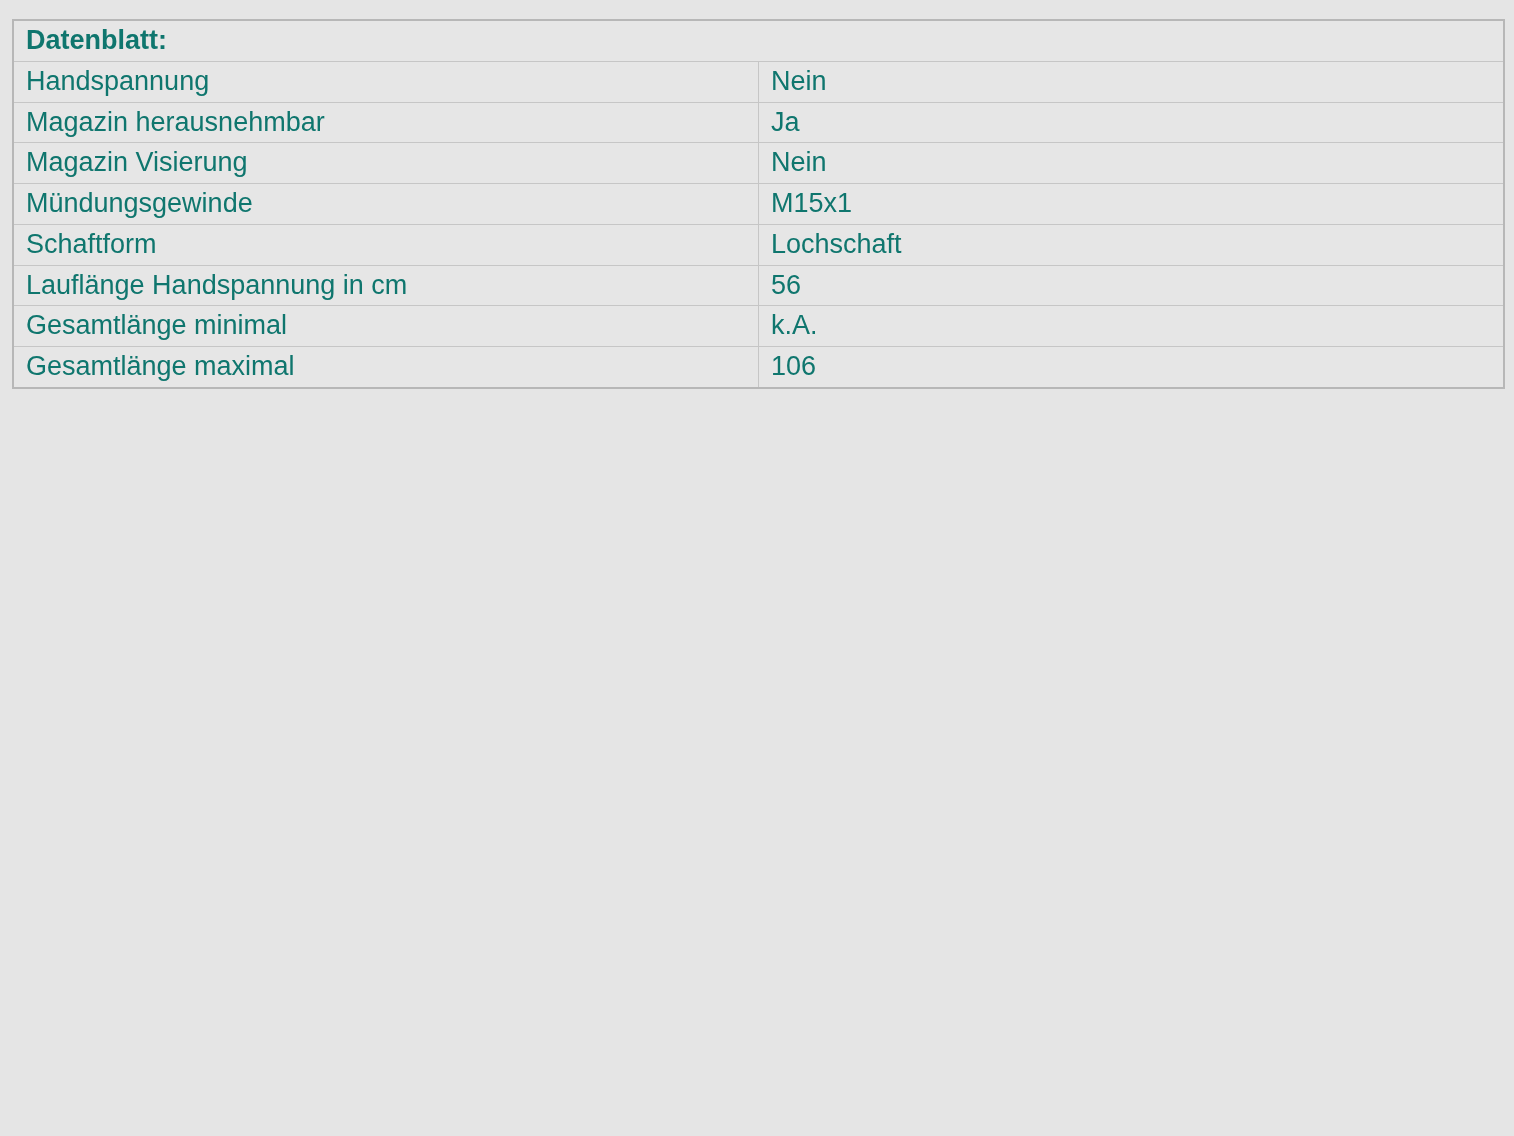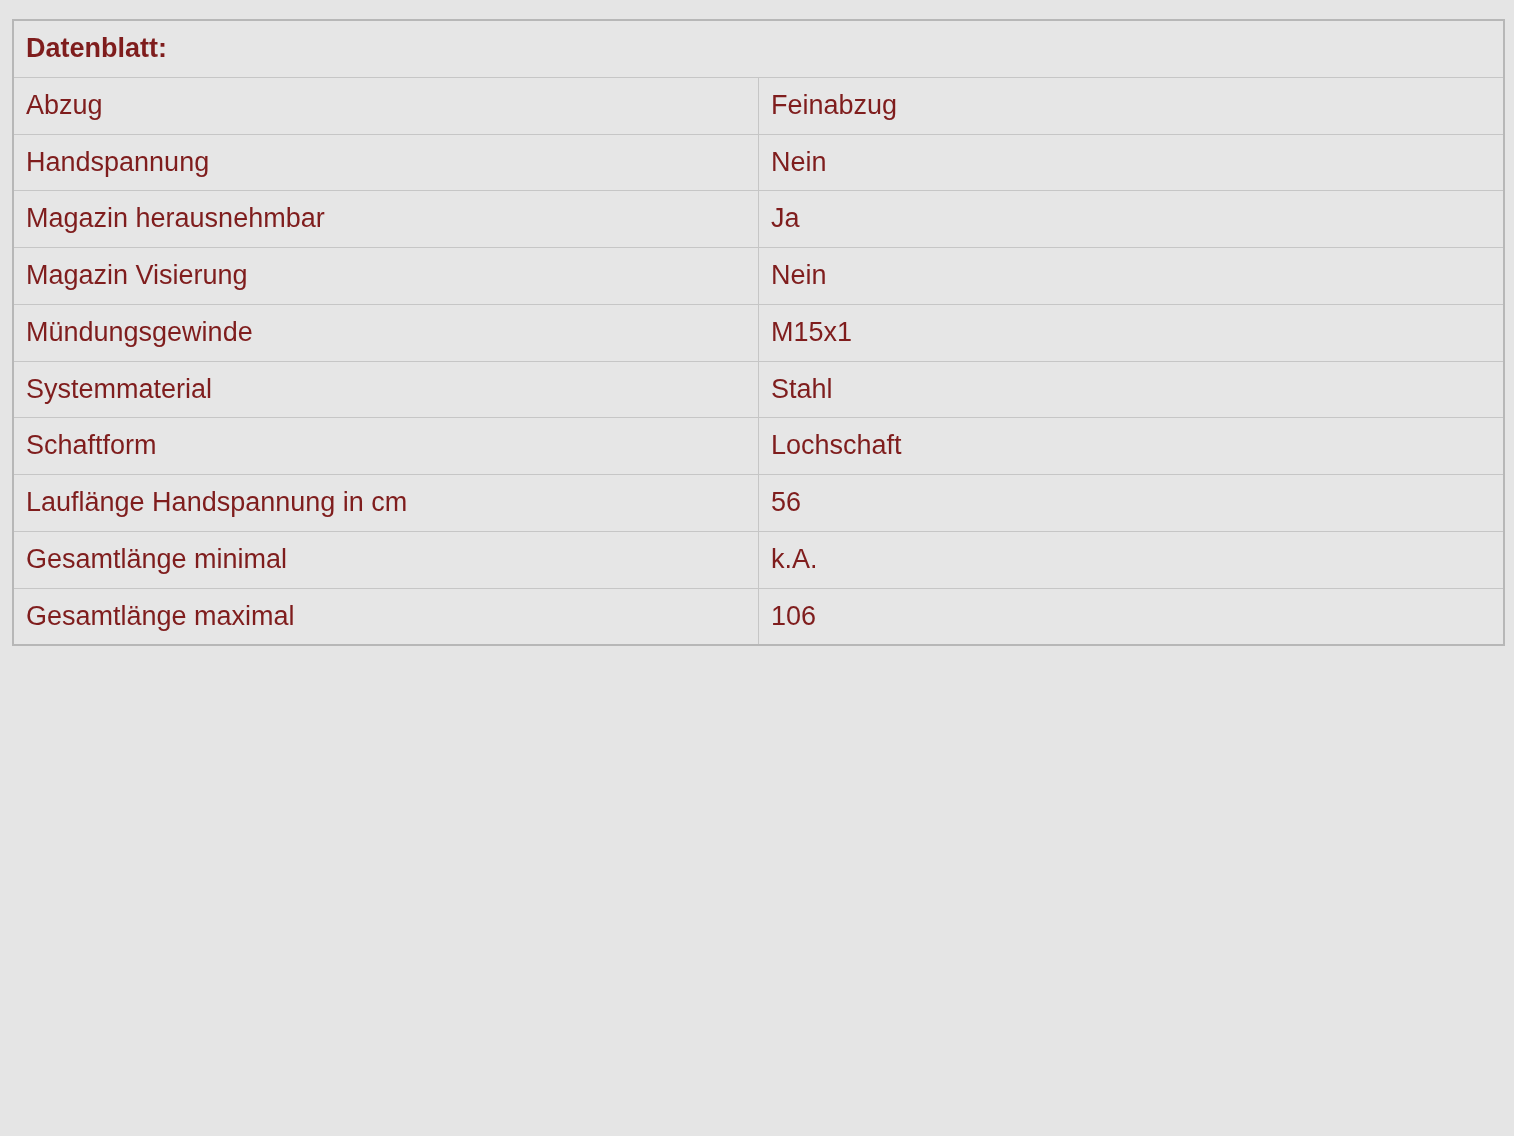--- a/index.html
+++ b/index.html
@@ -24,10 +24,10 @@
   table.datasheet th,
   table.datasheet td {
     border: 1px solid #c6c6c6;
-    padding: 11px 12px;
+    padding: 3px 12px;
     font-size: 27px;
     line-height: 1.25;
-    color: #7f1d1d;
+    color: #0f766e;
     text-align: left;
     vertical-align: middle;
     overflow: hidden;

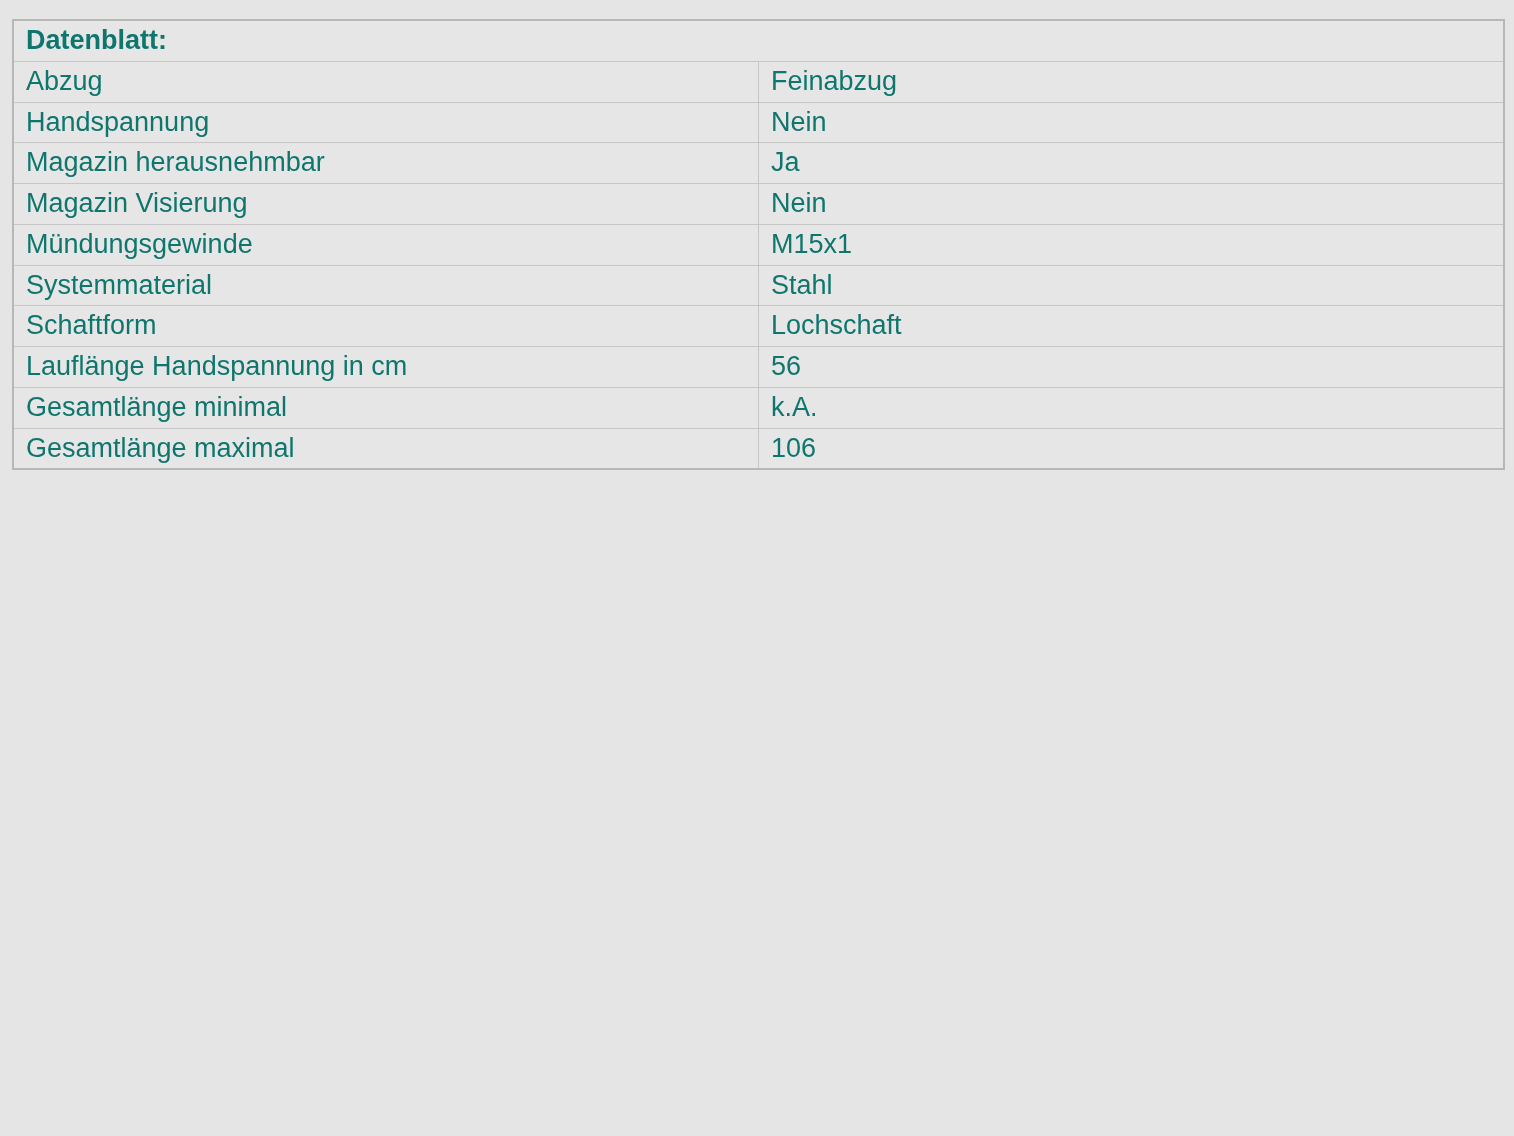--- a/index.html
+++ b/index.html
@@ -54,10 +54,6 @@
       </tr>
     </thead>
     <tbody id="rows-body">
-  <tr>
-    <td class="label-cell">Abzug</td>
-    <td class="value-cell">Feinabzug</td>
-  </tr>
 
   <tr>
     <td class="label-cell">Handspannung</td>

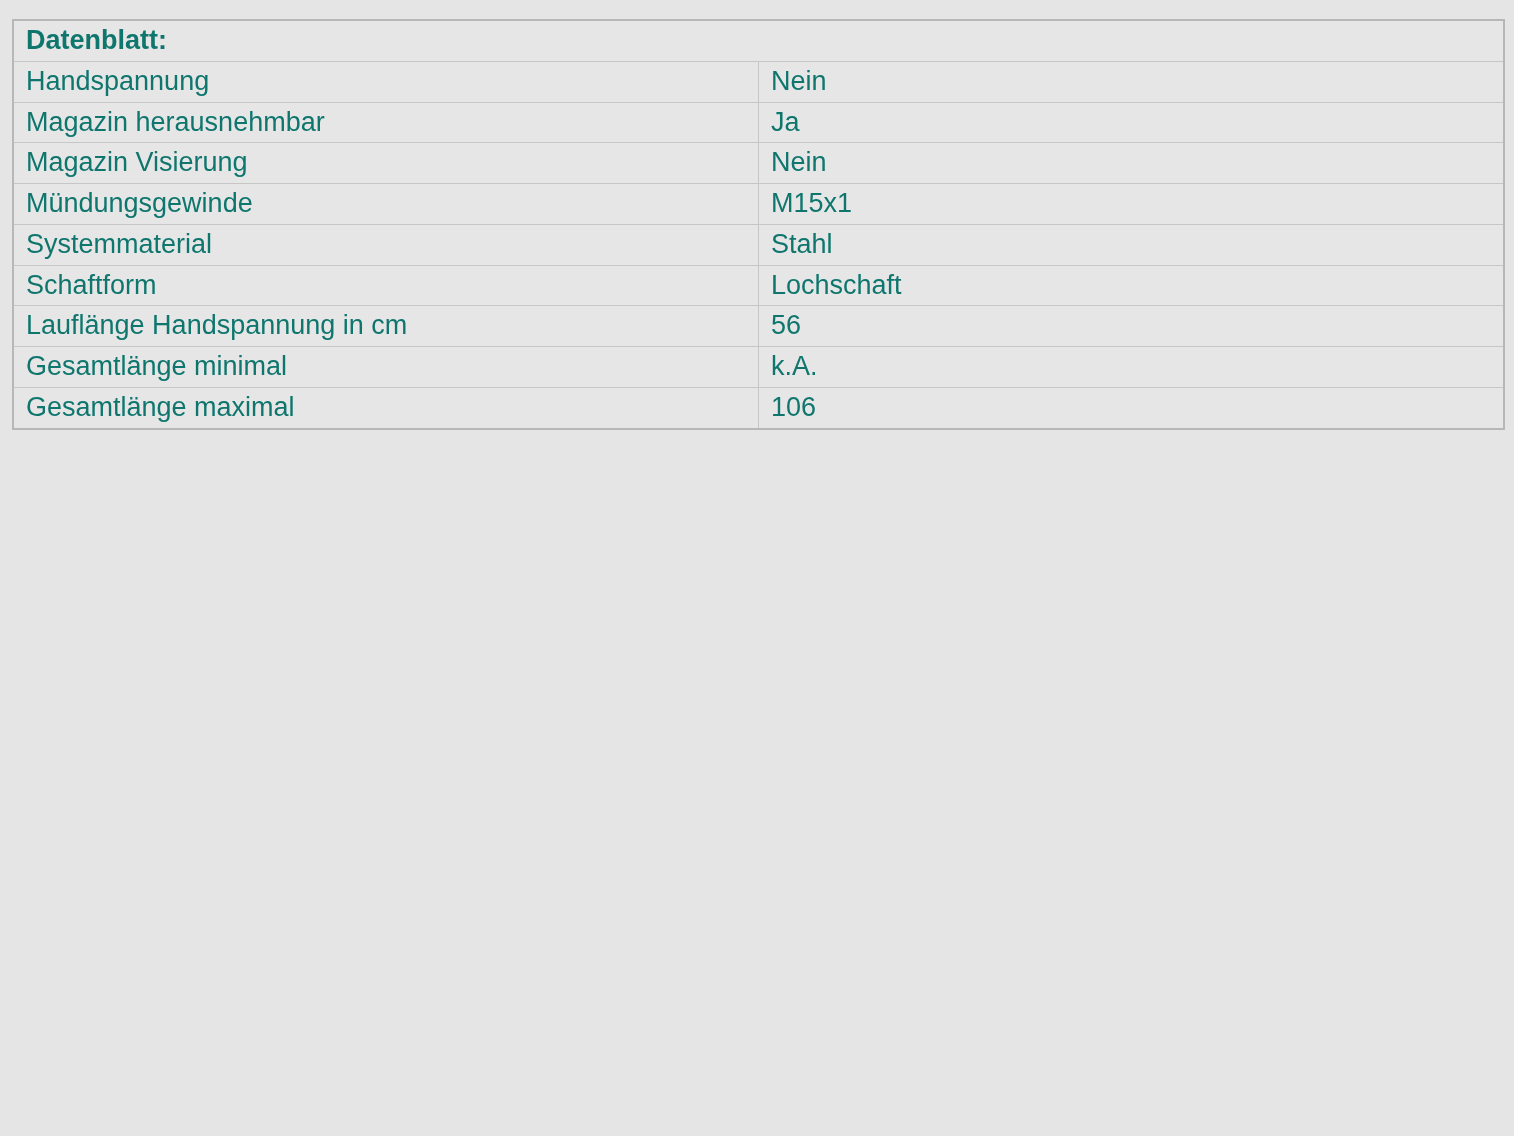--- a/index.html
+++ b/index.html
@@ -77,10 +77,6 @@
 
 
 
-  <tr>
-    <td class="label-cell">Systemmaterial</td>
-    <td class="value-cell">Stahl</td>
-  </tr>
 
   <tr>
     <td class="label-cell">Schaftform</td>

